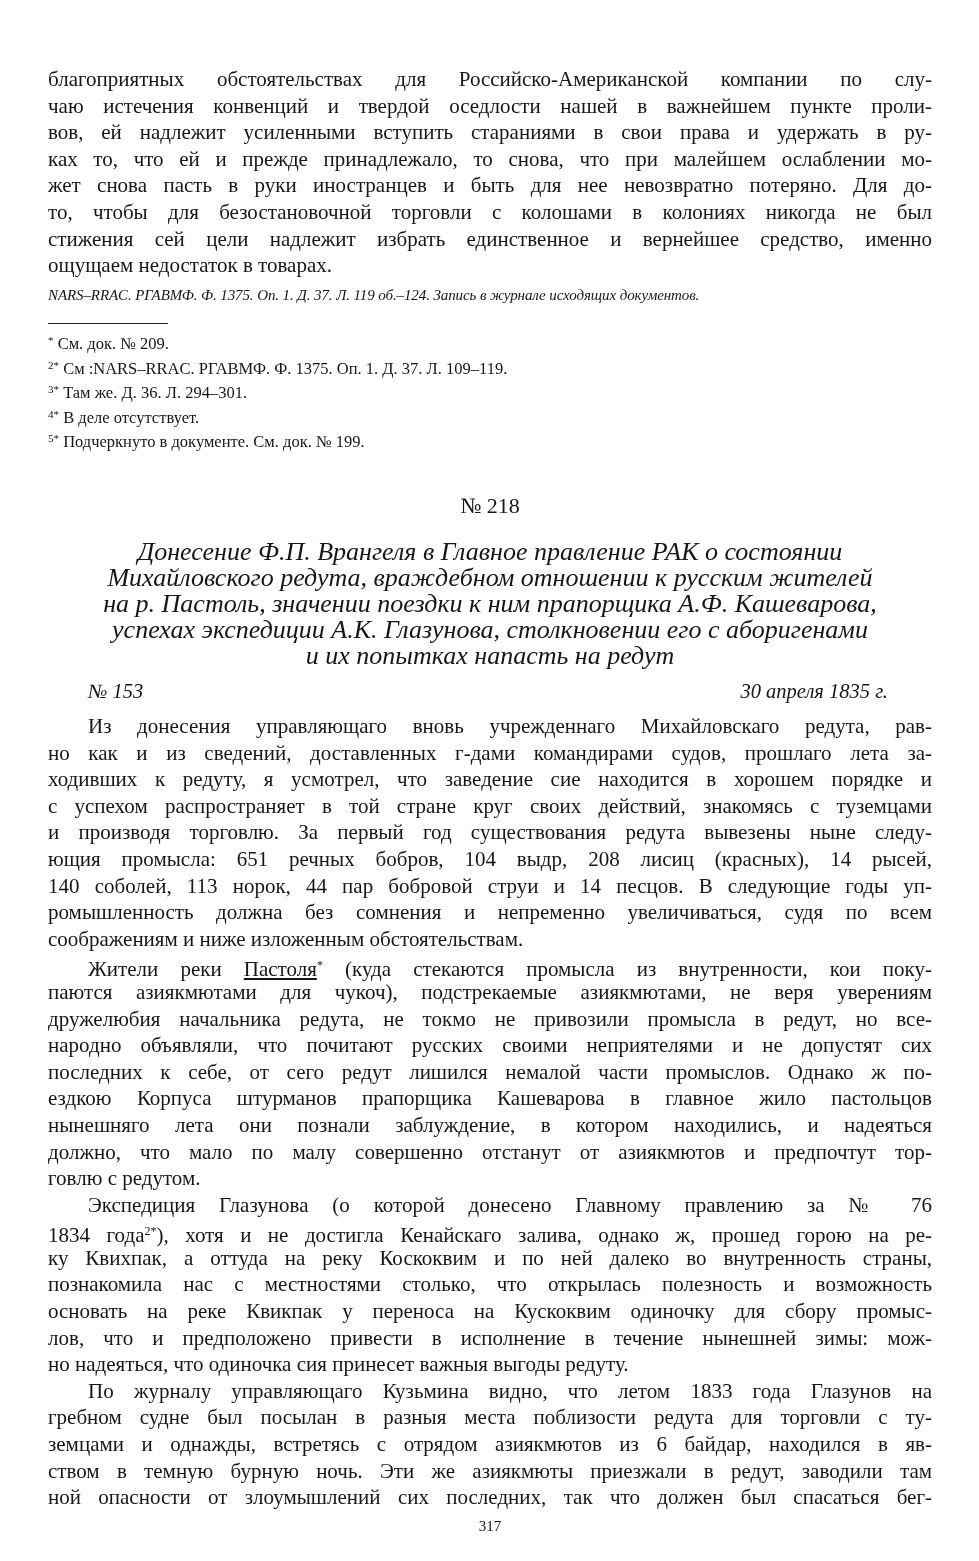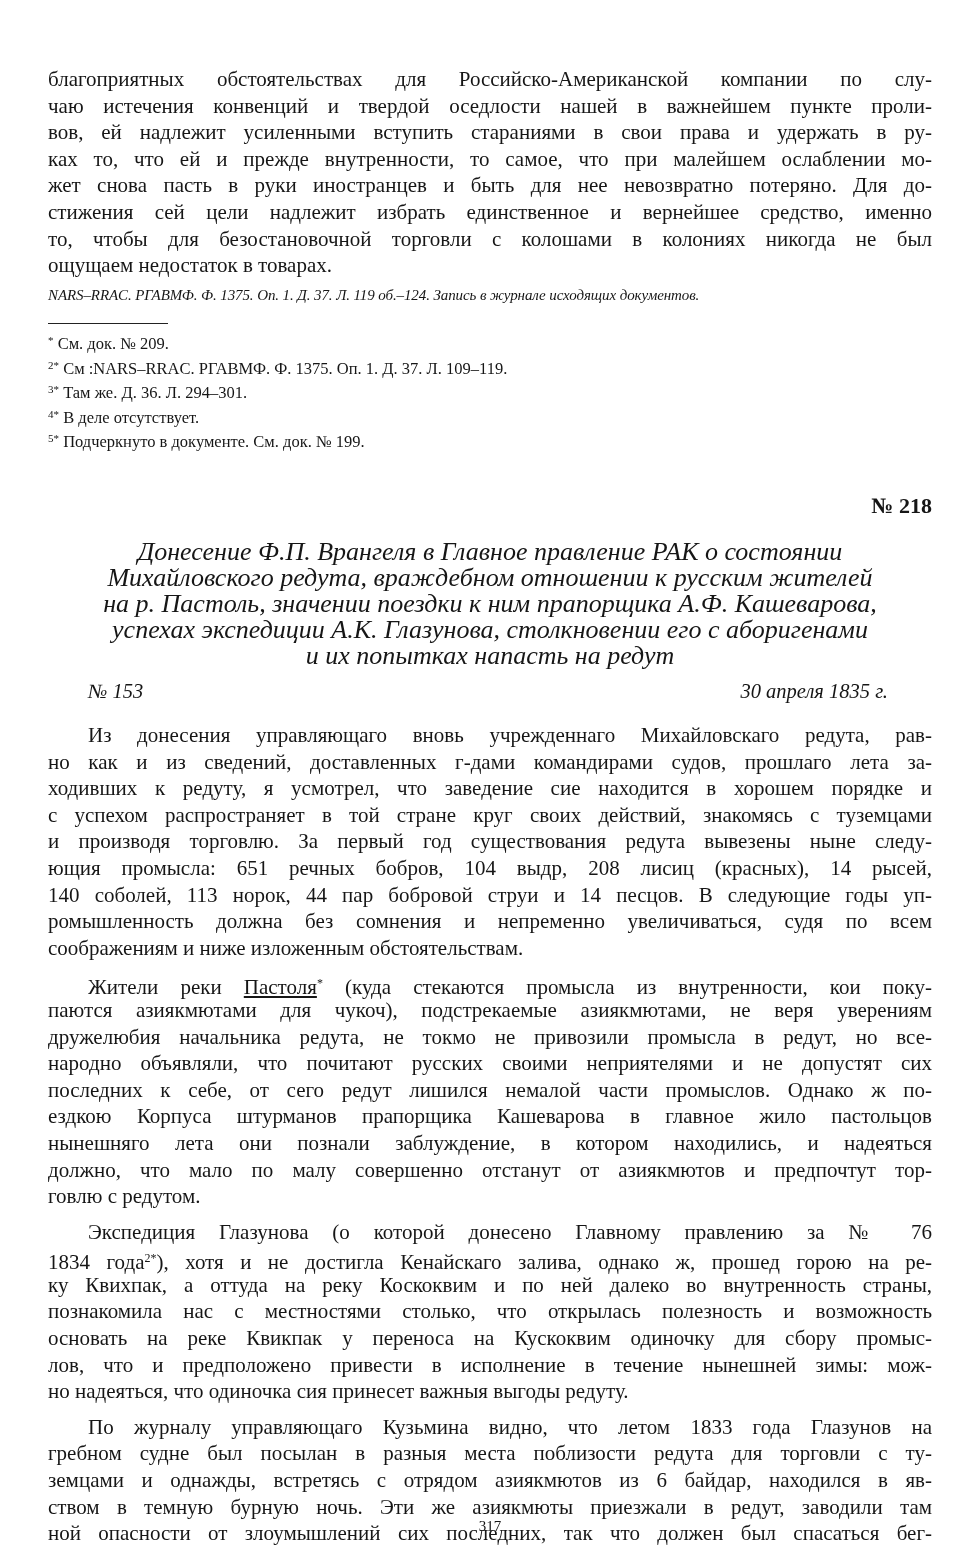--- a/index.html
+++ b/index.html
@@ -35,7 +35,7 @@
     <span class="line">благоприятных обстоятельствах для Российско-Американской компании по слу-</span>
     <span class="line">чаю истечения конвенций и твердой оседлости нашей в важнейшем пункте проли-</span>
     <span class="line">вов, ей надлежит усиленными вступить стараниями в свои права и удержать в ру-</span>
-    <span class="line">ках то, что ей и прежде внутренности, то самое, что при малейшем ослаблении мо-</span>
+    <span class="line">ках то, что ей и прежде принадлежало, то снова, что при малейшем ослаблении мо-</span>
     <span class="line">жет снова пасть в руки иностранцев и быть для нее невозвратно потеряно. Для до-</span>
     <span class="line">стижения сей цели надлежит избрать единственное и вернейшее средство, именно</span>
     <span class="line">то, чтобы для безостановочной торговли с колошами в колониях никогда не был</span>

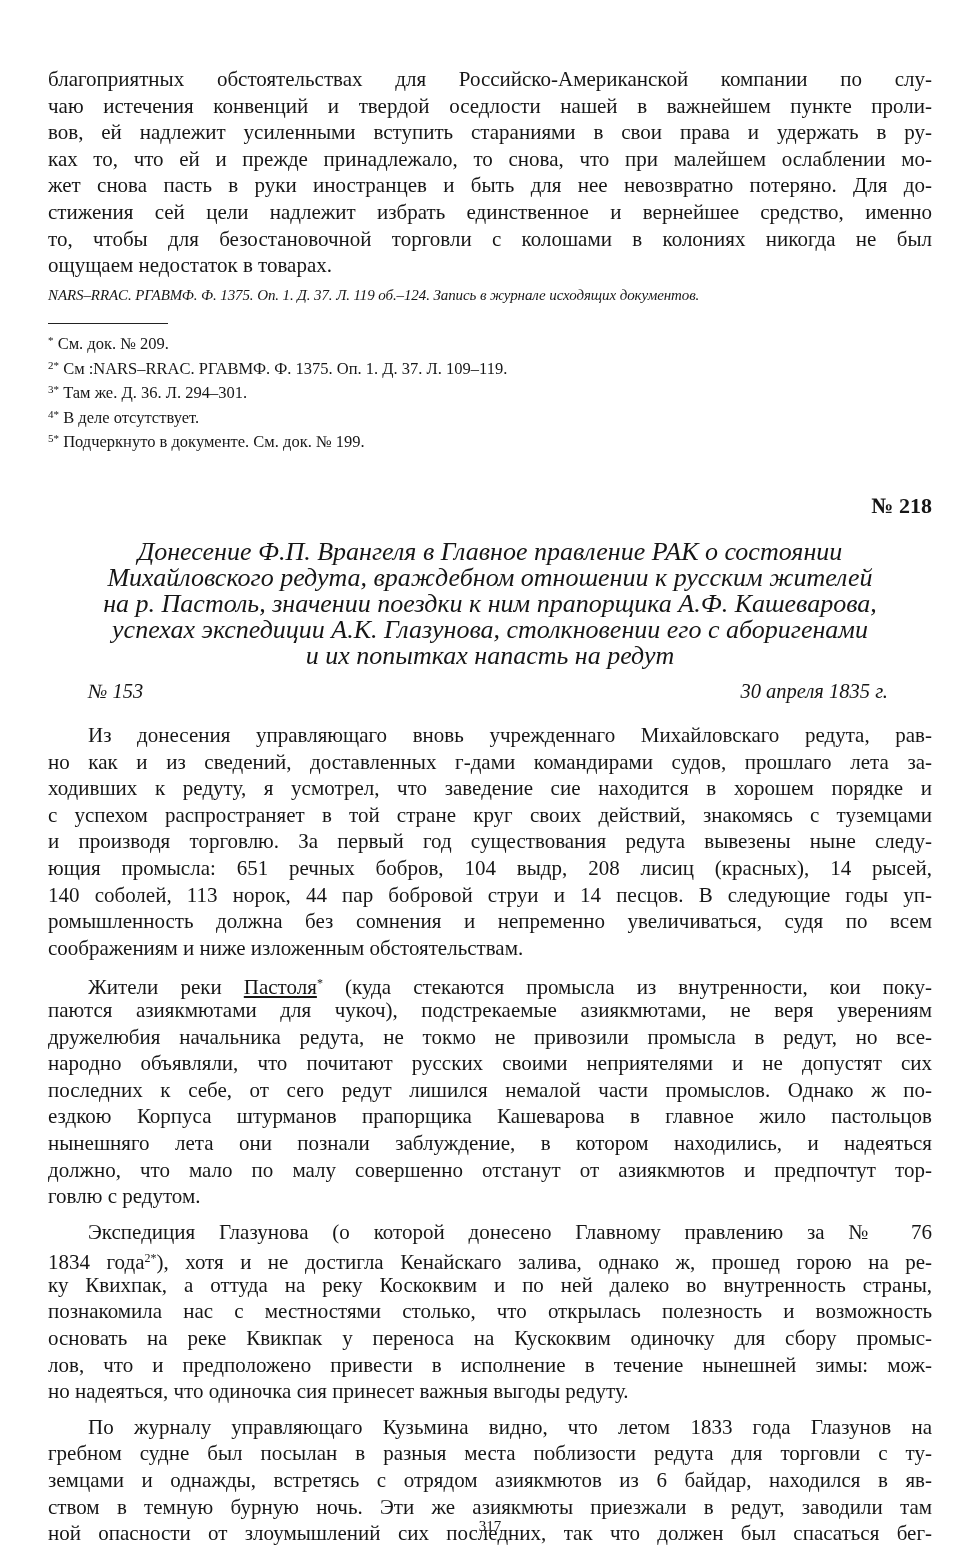--- a/index.html
+++ b/index.html
@@ -37,8 +37,8 @@
     <span class="line">вов, ей надлежит усиленными вступить стараниями в свои права и удержать в ру-</span>
     <span class="line">ках то, что ей и прежде принадлежало, то снова, что при малейшем ослаблении мо-</span>
     <span class="line">жет снова пасть в руки иностранцев и быть для нее невозвратно потеряно. Для до-</span>
+    <span class="line">то, чтобы для безостановочной торговли с колошами в колониях никогда не был</span>
     <span class="line">стижения сей цели надлежит избрать единственное и вернейшее средство, именно</span>
-    <span class="line">то, чтобы для безостановочной торговли с колошами в колониях никогда не был</span>
     <span class="line last">ощущаем недостаток в товарах.</span>
   </div>
 

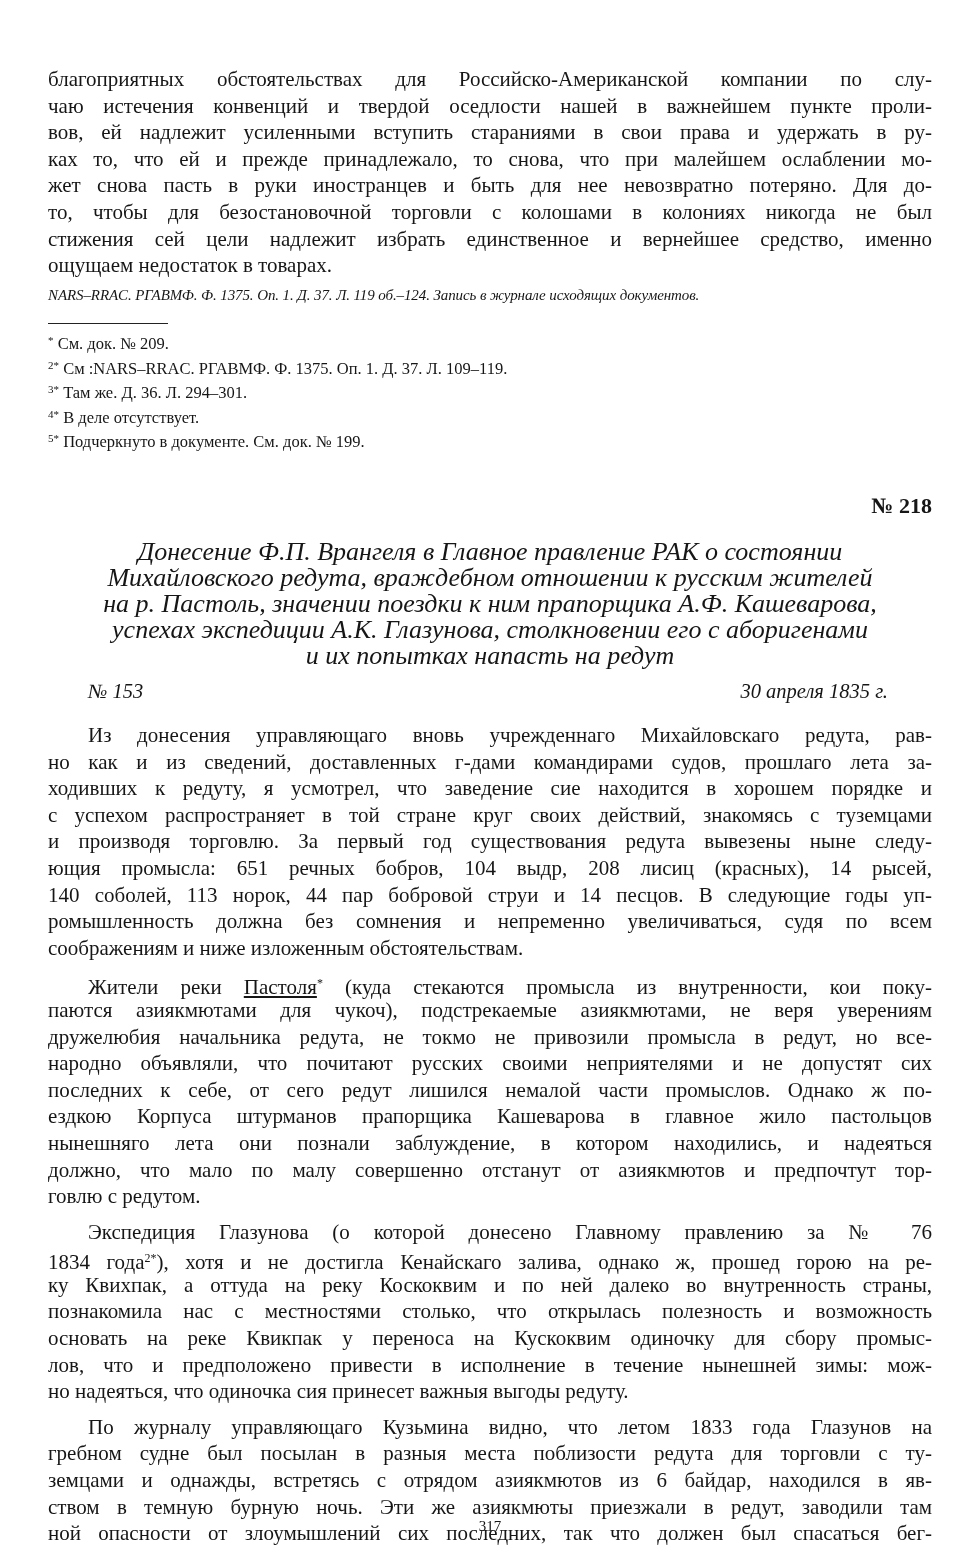--- a/index.html
+++ b/index.html
@@ -16,7 +16,7 @@
   #footnotes { position: absolute; top: 330px; left: 0; font-size: 16.5px; line-height: 20.5px; }
   #footnotes .fn { white-space: nowrap; }
   #footnotes sup { font-size: 11px; vertical-align: 5px; }
-  #doc-number { position: absolute; top: 493px; left: 0; width: 884px; text-align: right; font-weight: bold; font-size: 22px; }
+  #doc-number { position: absolute; top: 493px; left: 0; width: 884px; text-align: center; font-weight: normal; font-size: 22px; }
   #doc-title { position: absolute; top: 539px; left: 0; width: 884px; text-align: center; font-style: italic; font-size: 26px; line-height: 26px; }
   #doc-meta { position: absolute; top: 680px; left: 40px; width: 800px; font-style: italic; font-size: 20.5px; }
   #doc-meta .num { position: absolute; left: 0; }

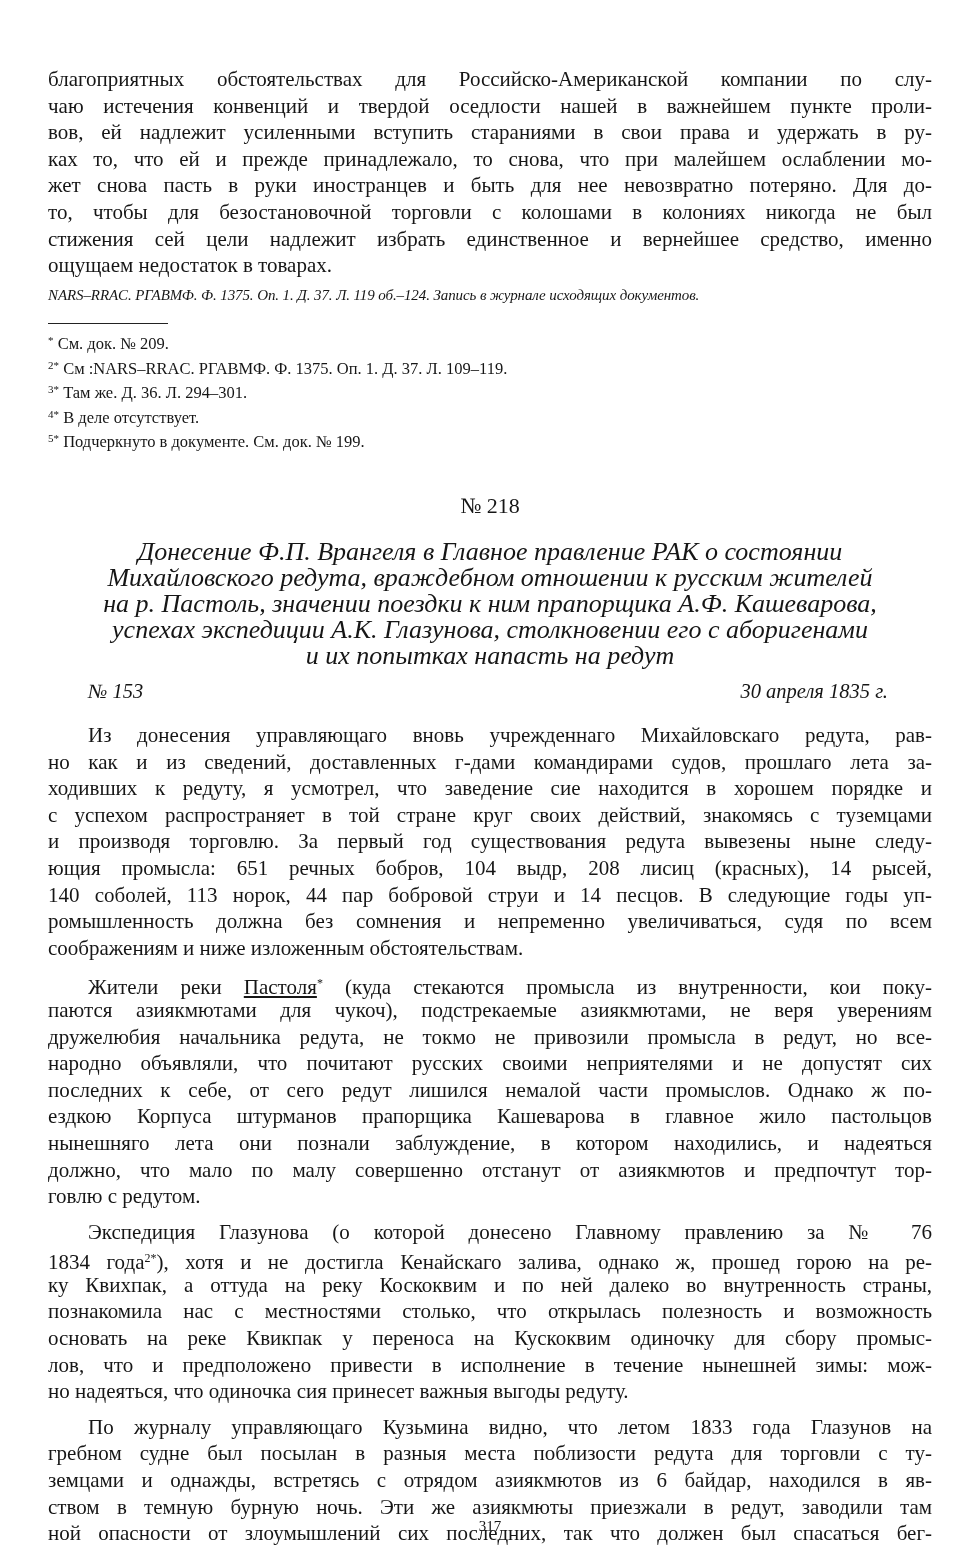--- a/index.html
+++ b/index.html
@@ -9,7 +9,7 @@
   .para { font-size: 21px; line-height: 26.6px; text-align: justify; margin: 0; }
   .line { display: block; text-align: justify; text-align-last: justify; white-space: nowrap; height: 26.6px; }
   .line.last { text-align-last: left; }
-  .indent { padding-left: 40px; margin-top: 9px; }
+  .indent { padding-left: 40px; }
   #top-para { position: absolute; top: 66px; left: 0; width: 884px; }
   #source-note { position: absolute; top: 287px; left: 0; font-style: italic; font-size: 15px; letter-spacing: -0.1px; white-space: nowrap; }
   #fn-rule { position: absolute; top: 323px; left: 0; width: 120px; border-top: 1px solid #222; }

